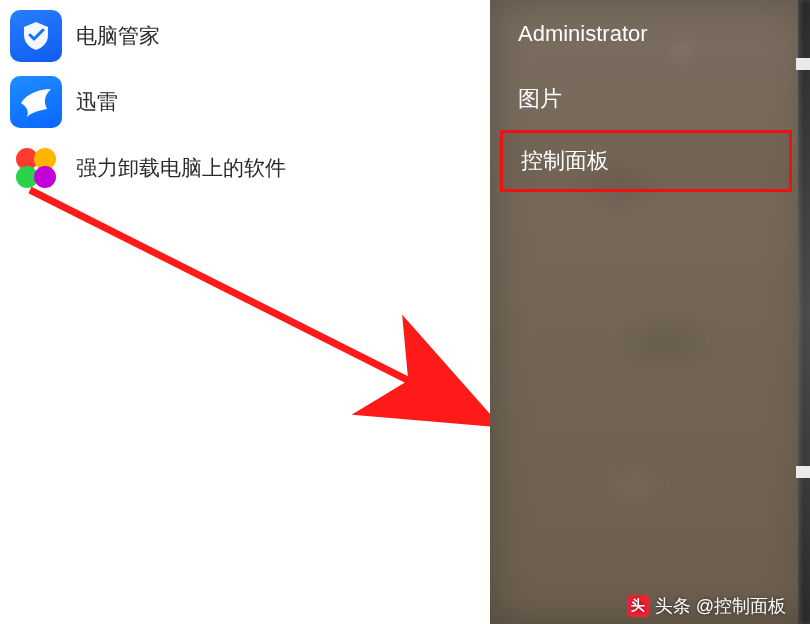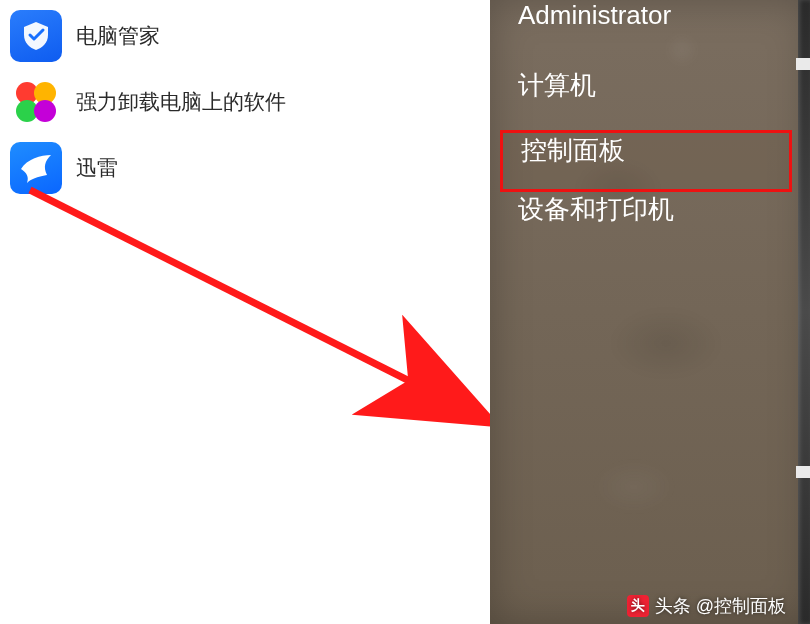--- a/index.html
+++ b/index.html
@@ -70,10 +70,10 @@
     margin-left: 10px;
     height: 62px;
     display: flex;
-    align-items: flex-start;
+    align-items: center;
     padding-left: 18px;
     color: #ffffff;
-    font-size: 26px;
+    font-size: 22px;
     cursor: pointer;
   }
   .menu-item.first { height: 68px; }

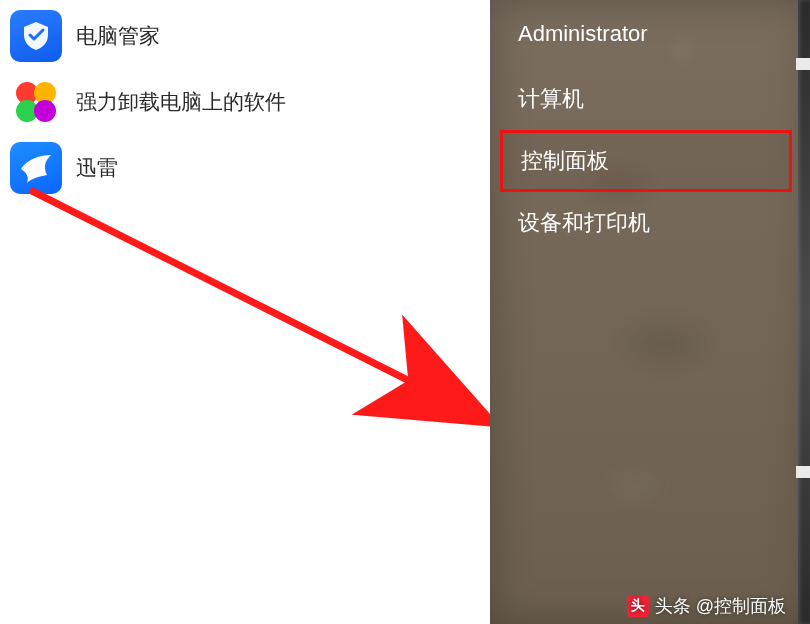--- a/index.html
+++ b/index.html
@@ -174,6 +174,9 @@
     <span>Administrator</span>
   </div>
   <div class="menu-item">
+    <span>图片</span>
+  </div>
+  <div class="menu-item">
     <span>计算机</span>
   </div>
   <div class="menu-item highlight">

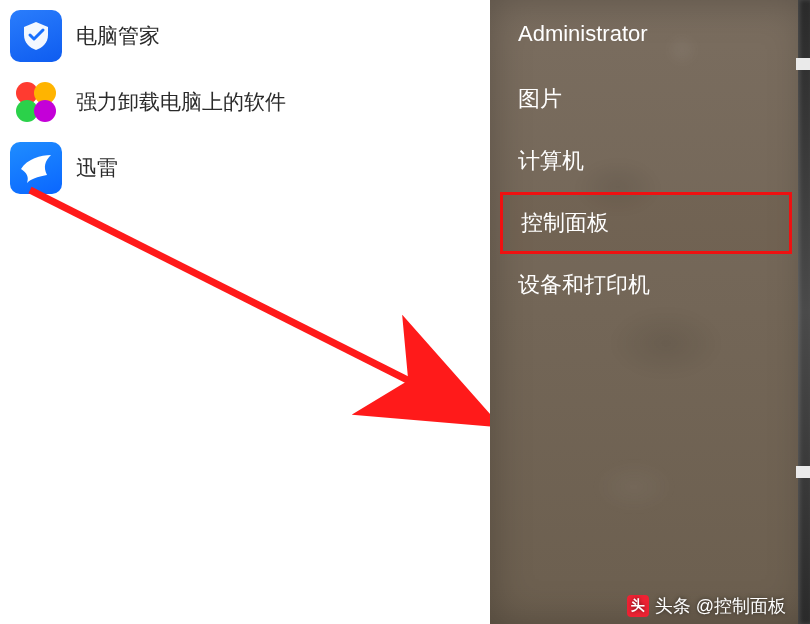--- a/index.html
+++ b/index.html
@@ -134,6 +134,15 @@
       </svg>
     </div>
     <span class="program-label">电脑管家</span>
+  </div>
+
+  <div class="program-item">
+    <div class="program-icon icon-bird">
+      <svg width="38" height="38" viewBox="0 0 38 38">
+        <path d="M4 20 C10 10 24 6 34 6 C28 12 26 18 30 26 C20 28 14 30 10 34 C12 28 10 24 4 20 Z" fill="#ffffff"></path>
+      </svg>
+    </div>
+    <span class="program-label">迅雷</span>
   </div>
 
   <div class="program-item">
@@ -147,15 +156,6 @@
     </div>
     <span class="program-label">强力卸载电脑上的软件</span>
   </div>
-
-  <div class="program-item">
-    <div class="program-icon icon-bird">
-      <svg width="38" height="38" viewBox="0 0 38 38">
-        <path d="M4 20 C10 10 24 6 34 6 C28 12 26 18 30 26 C20 28 14 30 10 34 C12 28 10 24 4 20 Z" fill="#ffffff"></path>
-      </svg>
-    </div>
-    <span class="program-label">迅雷</span>
-  </div>
 </div>
 
 <svg class="arrow-svg" viewBox="0 0 480 245">

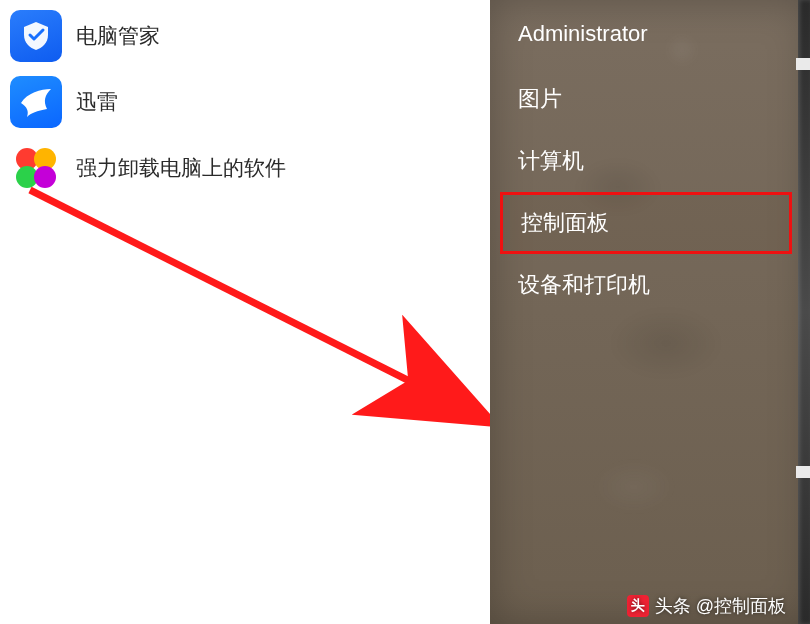--- a/index.html
+++ b/index.html
@@ -176,9 +176,6 @@
   <div class="menu-item">
     <span>图片</span>
   </div>
-  <div class="menu-item">
-    <span>计算机</span>
-  </div>
   <div class="menu-item highlight">
     <span>控制面板</span>
   </div>

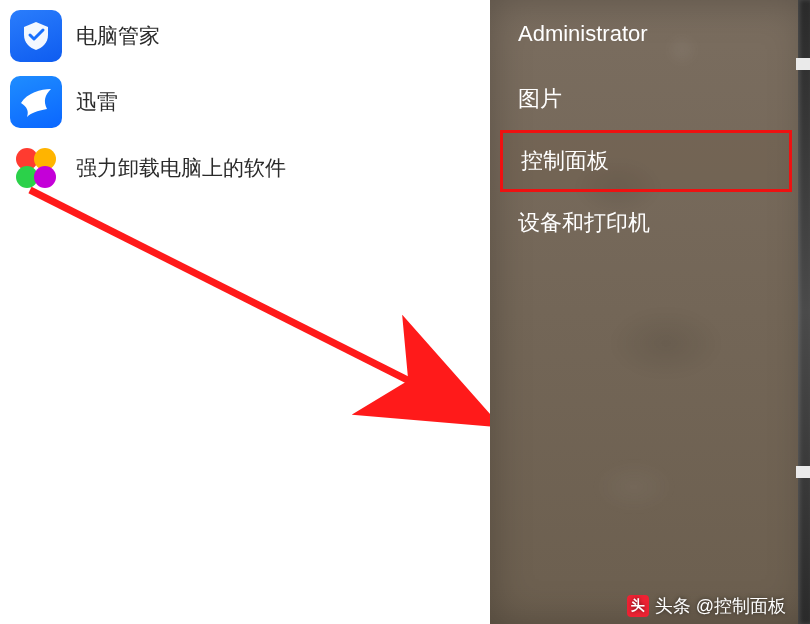--- a/index.html
+++ b/index.html
@@ -179,9 +179,6 @@
   <div class="menu-item highlight">
     <span>控制面板</span>
   </div>
-  <div class="menu-item">
-    <span>设备和打印机</span>
-  </div>
 
   <div class="edge-strip">
     <div class="edge-light" style="top:466px"></div>

